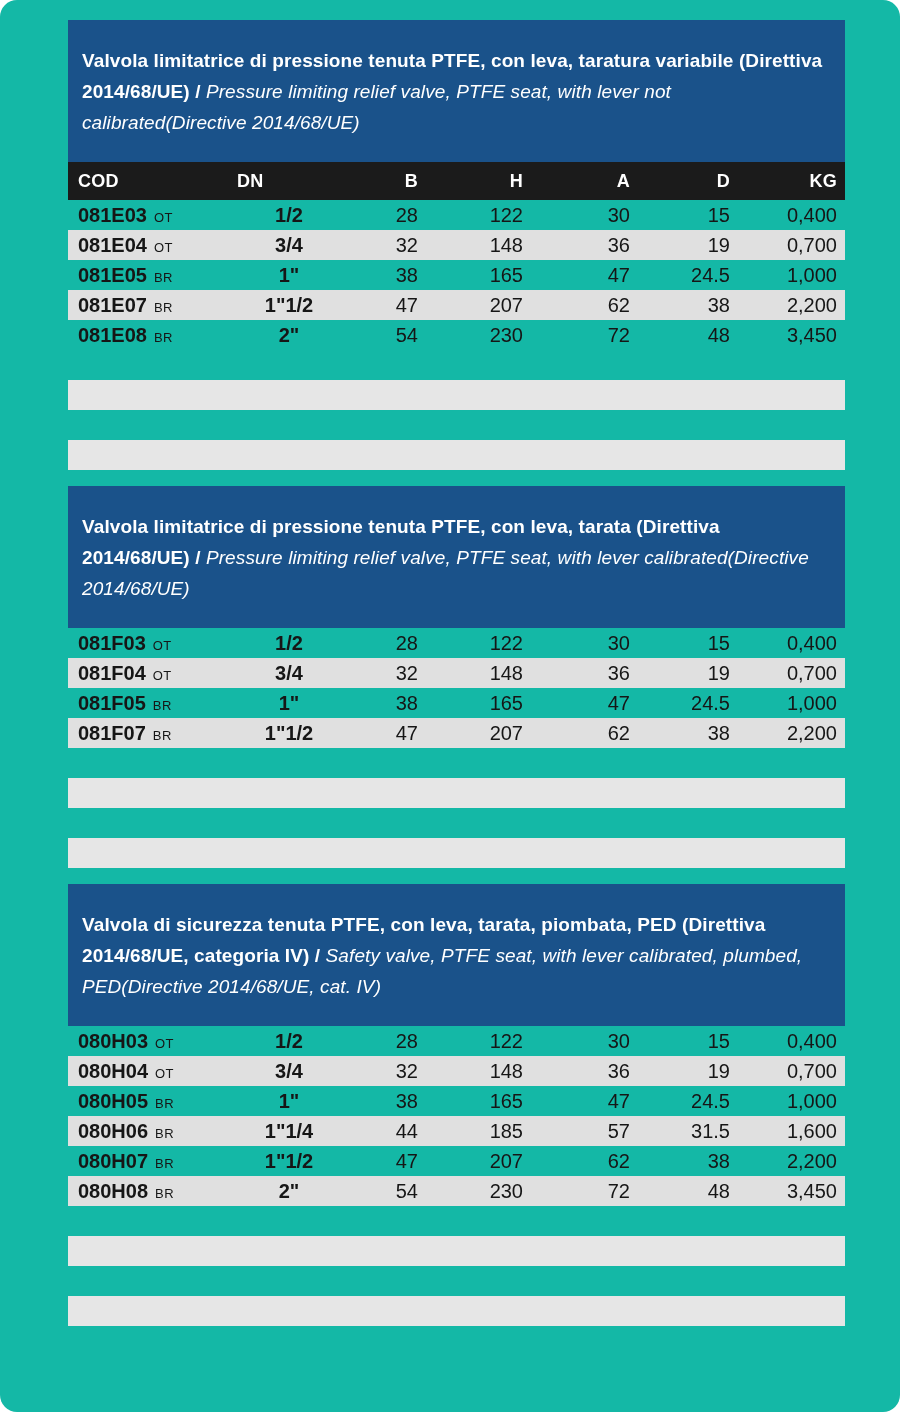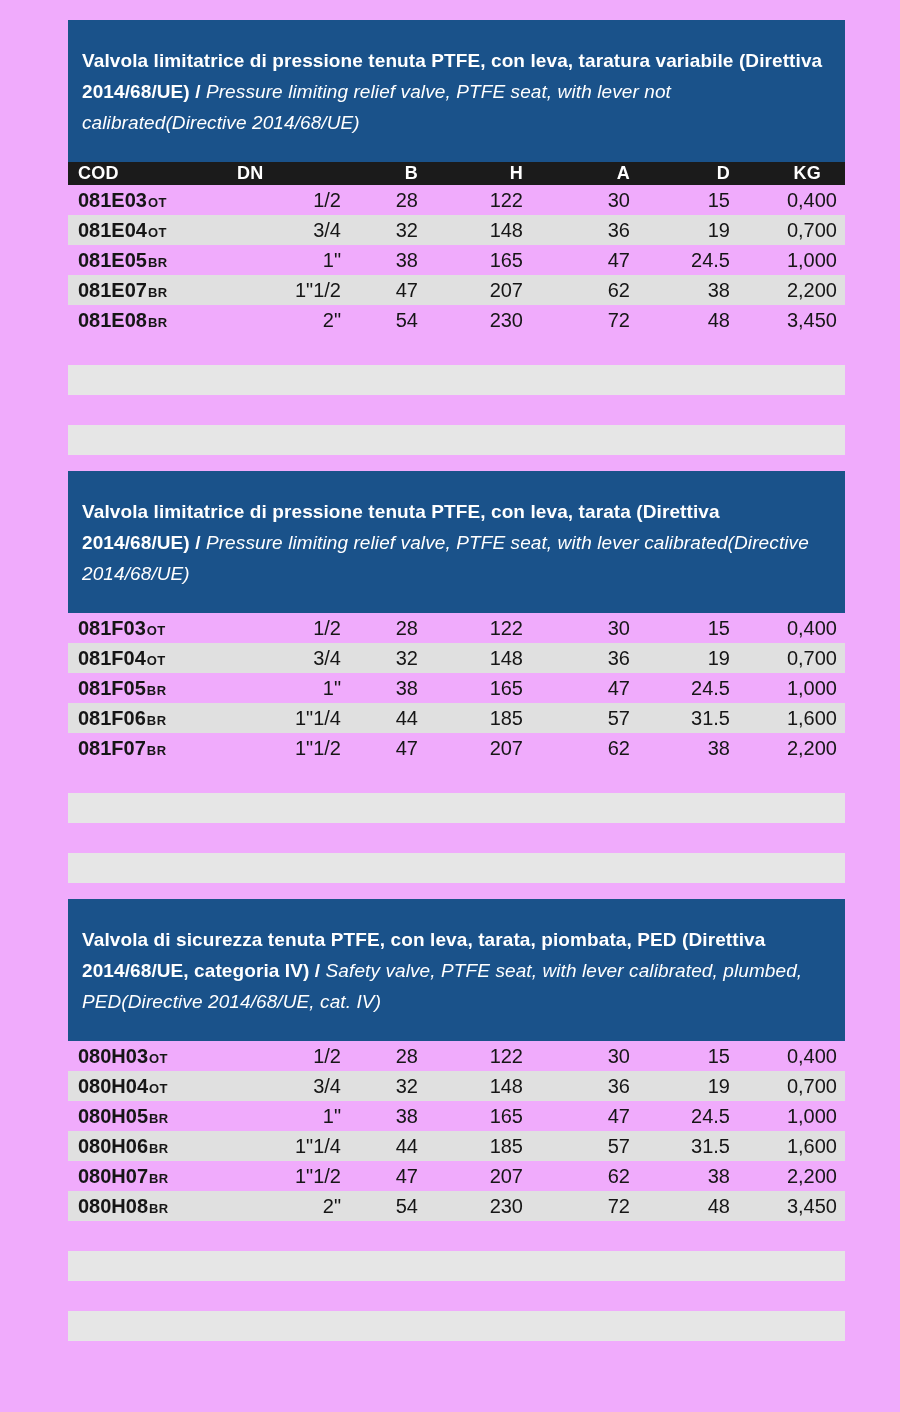--- a/index.html
+++ b/index.html
@@ -17,7 +17,7 @@
     color:var(--ink);
     overflow:hidden;
   }
-  .page{width:900px;height:1412px;background:#f0abfc;}
+  .page{width:900px;height:1412px;background:#14b8a6;border-radius:17px;}
   .content{width:777px;margin-left:68px;padding-top:20px;}
 
   

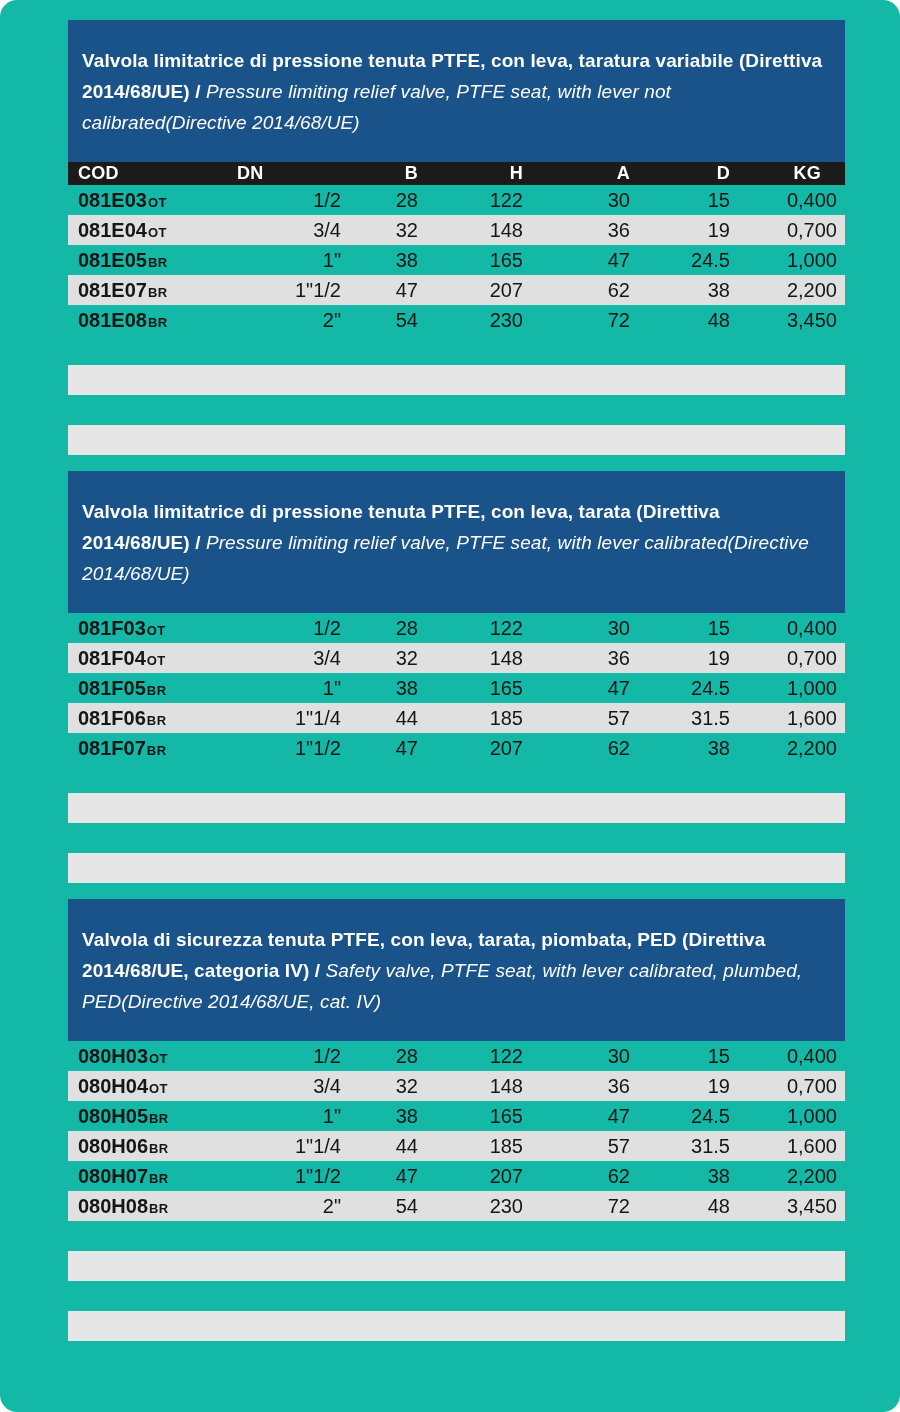--- a/index.html
+++ b/index.html
@@ -56,7 +56,7 @@
     color:#fff;
     font-size:18px;
     font-weight:bold;
-    height:23px;
+    height:38px;
     text-align:right;
     padding:0;
     letter-spacing:0.3px;

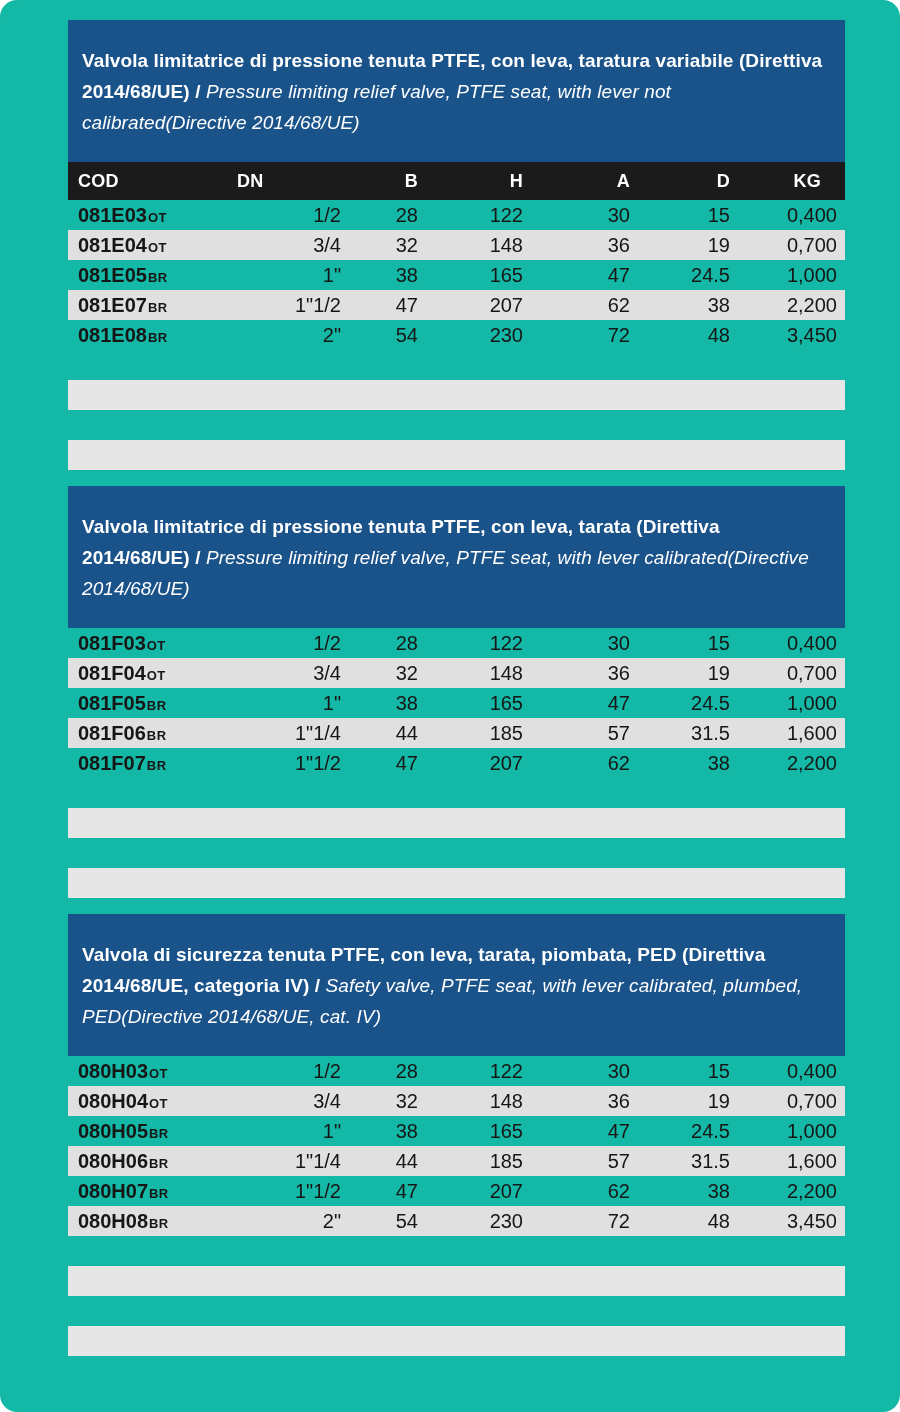--- a/index.html
+++ b/index.html
@@ -64,7 +64,7 @@
   thead th.left{text-align:left;}
   thead th.col-cod{padding-left:10px;}
   thead th.col-dn{padding-left:6px;}
-  thead th.col-kg{padding-right:24px;}
+  thead th.col-kg{padding-right:8px;}
 
   tbody td{
     height:30px;

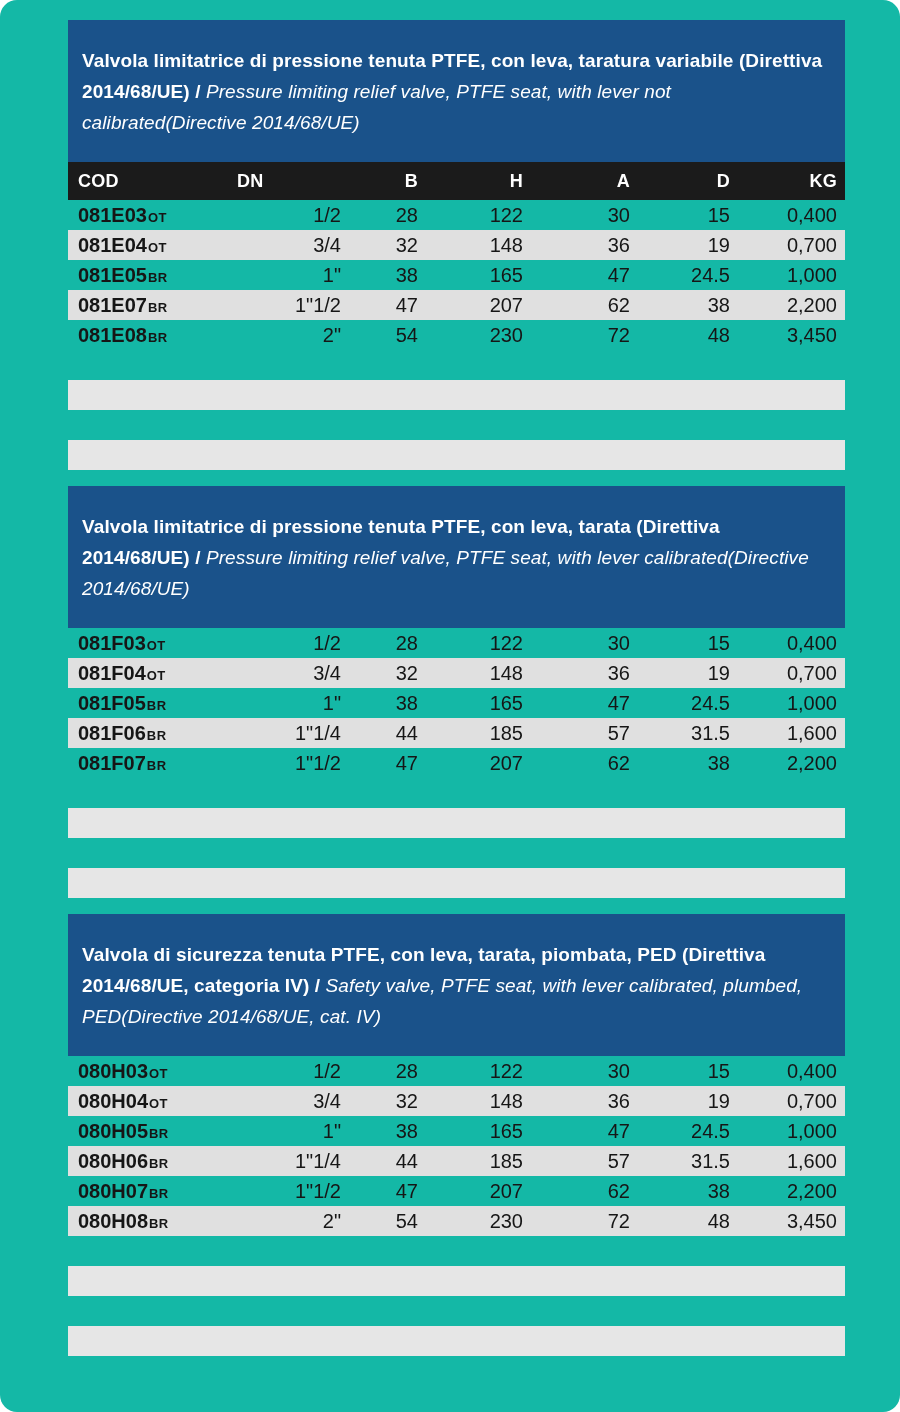--- a/index.html
+++ b/index.html
@@ -78,7 +78,7 @@
   td.c-dn{text-align:right;padding-left:6px;}
   td.c-kg{padding-right:8px;margin-top:28px;}
   .code{font-weight:bold;}
-  .suffix{font-weight:bold;font-size:13px;margin-left:1px;letter-spacing:0.4px;}
+  .suffix{font-weight:normal;font-size:13px;margin-left:7px;letter-spacing:0.4px;}
 
   
   .bar{

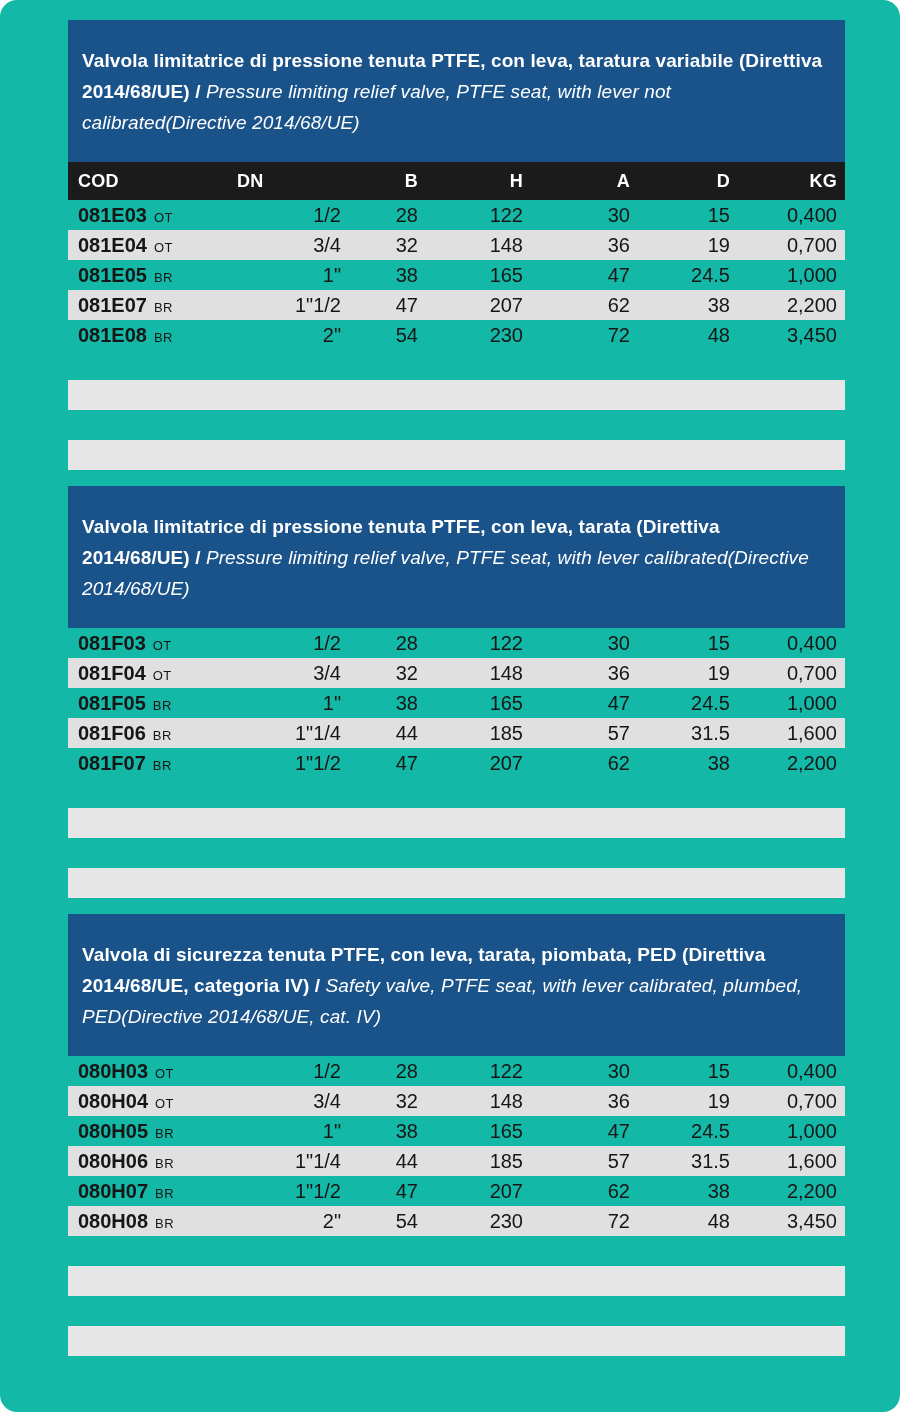--- a/index.html
+++ b/index.html
@@ -75,7 +75,7 @@
   }
   tbody tr:nth-child(even){background:var(--row-alt);}
   td.c-cod{text-align:left;padding-left:10px;font-weight:bold;}
-  td.c-dn{text-align:right;padding-left:6px;}
+  td.c-dn{text-align:center;padding-left:6px;font-weight:bold;}
   td.c-kg{padding-right:8px;margin-top:28px;}
   .code{font-weight:bold;}
   .suffix{font-weight:normal;font-size:13px;margin-left:7px;letter-spacing:0.4px;}

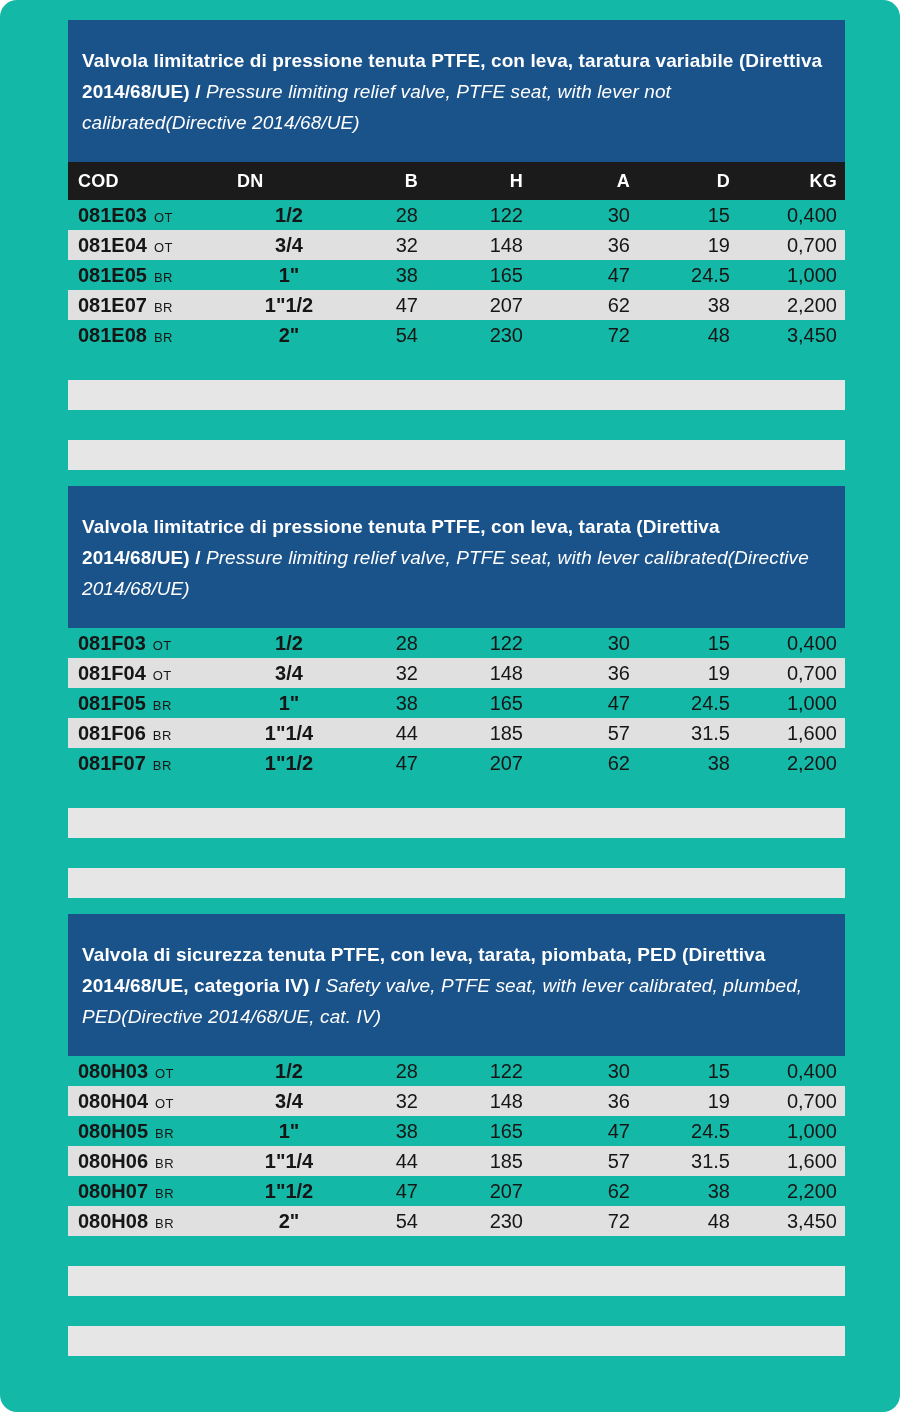--- a/index.html
+++ b/index.html
@@ -216,15 +216,6 @@
               <td class="c-kg">1,000</td>
             </tr>
             <tr>
-              <td class="c-cod"><span class="code">081F06</span><span class="suffix">BR</span></td>
-              <td class="c-dn">1"1/4</td>
-              <td class="c-b">44</td>
-              <td class="c-h">185</td>
-              <td class="c-a">57</td>
-              <td class="c-d">31.5</td>
-              <td class="c-kg">1,600</td>
-            </tr>
-            <tr>
               <td class="c-cod"><span class="code">081F07</span><span class="suffix">BR</span></td>
               <td class="c-dn">1"1/2</td>
               <td class="c-b">47</td>

